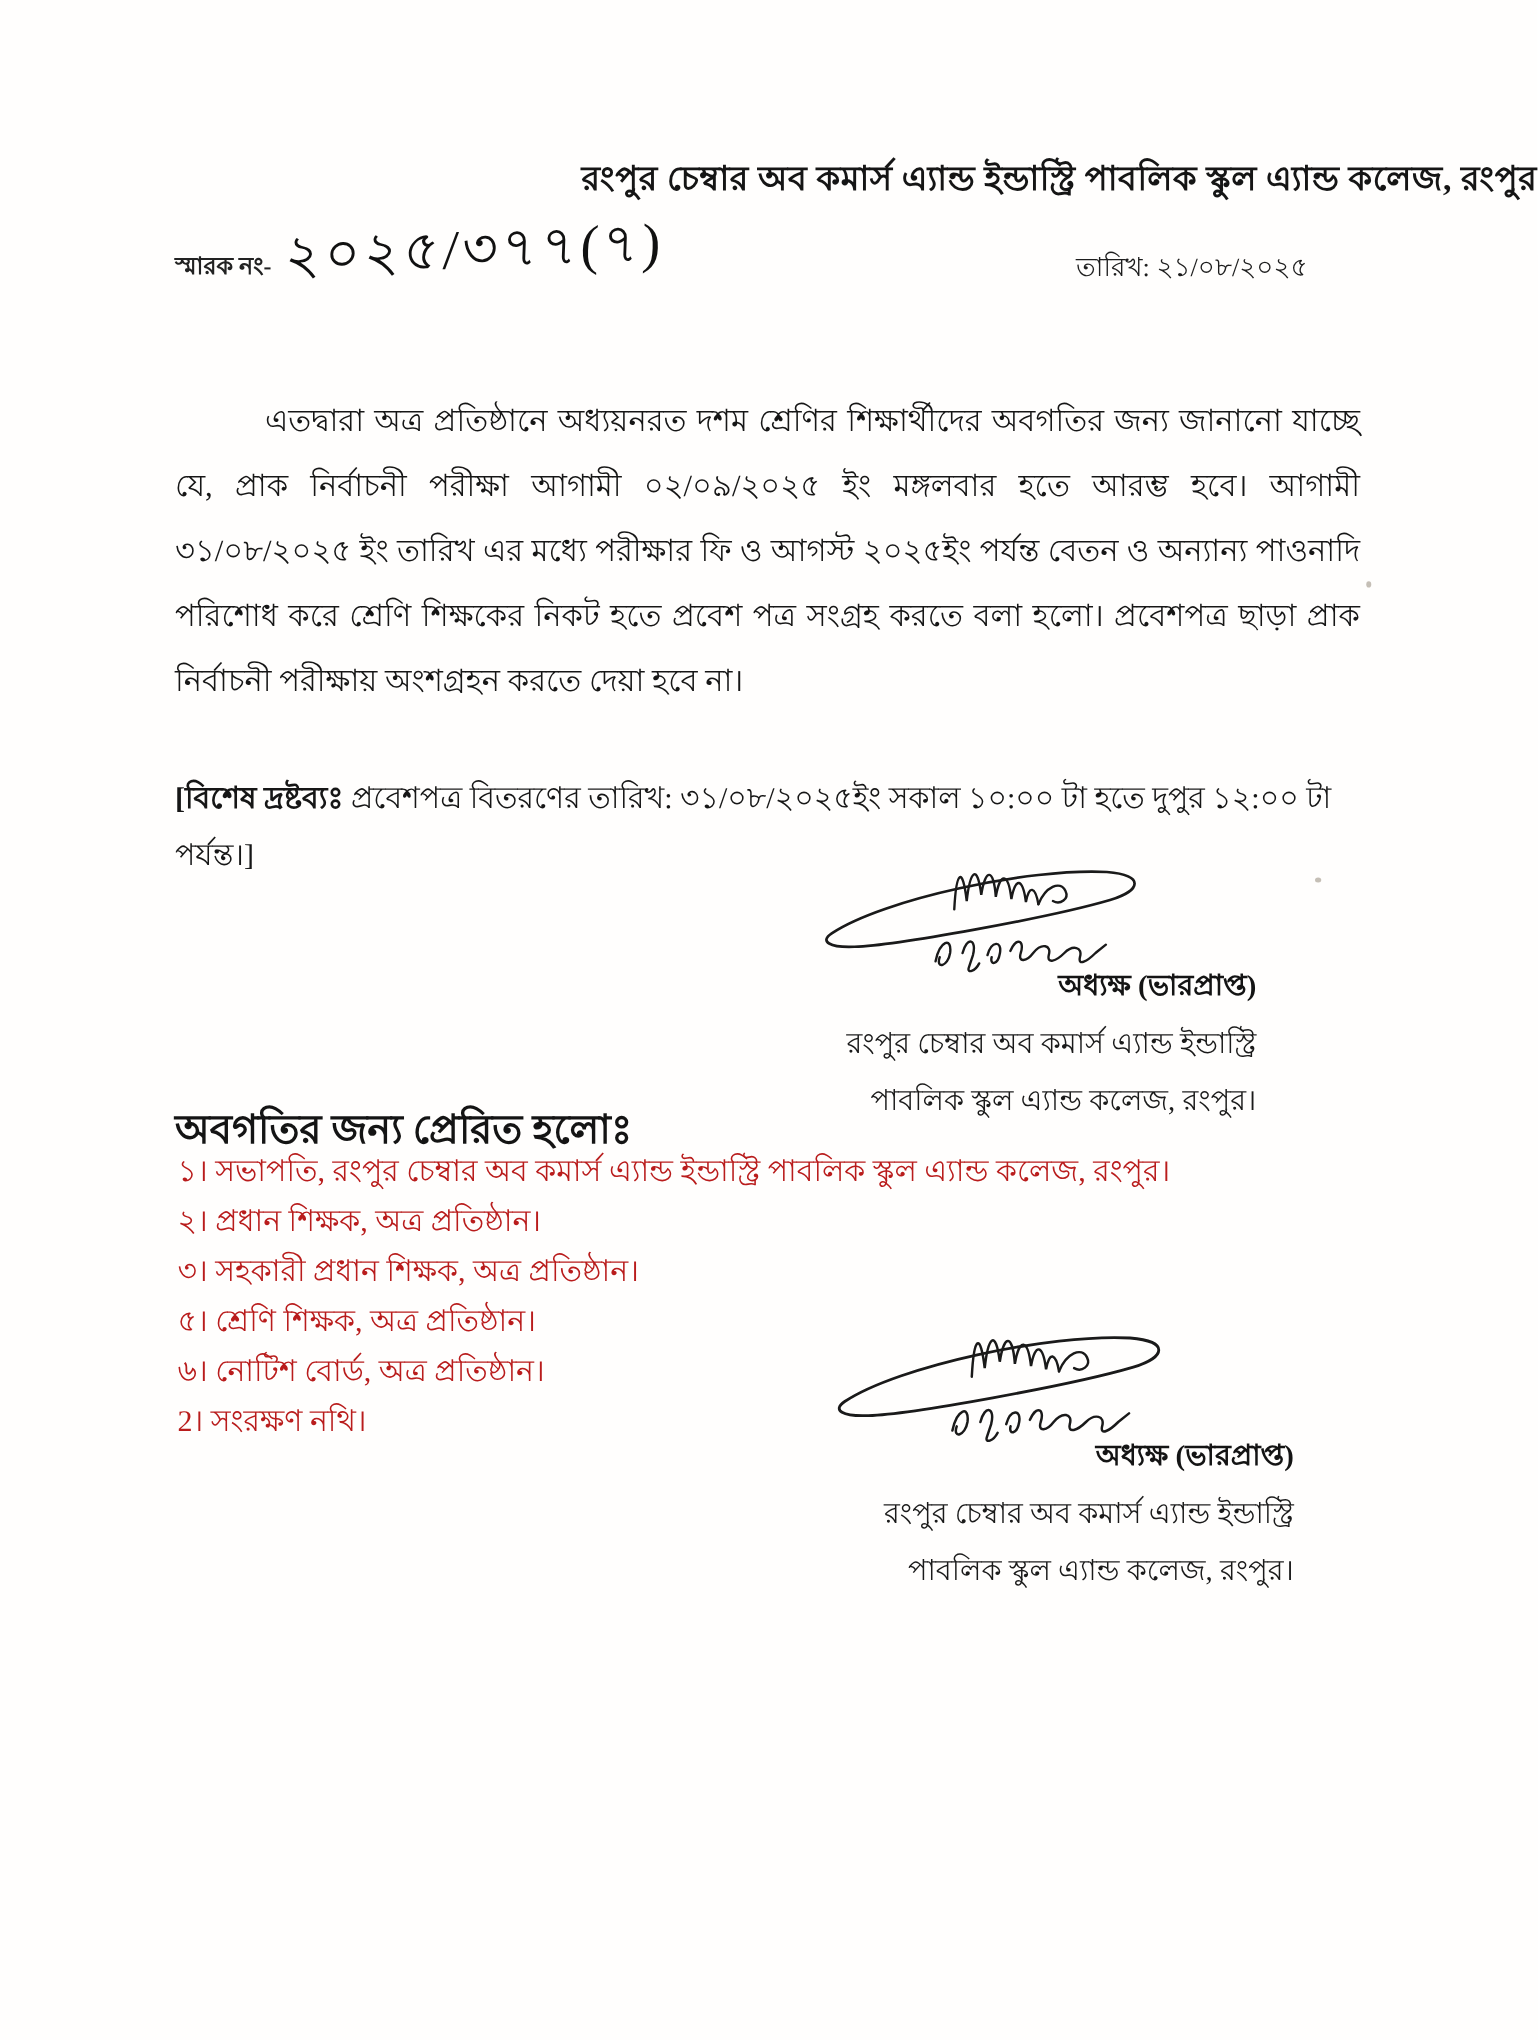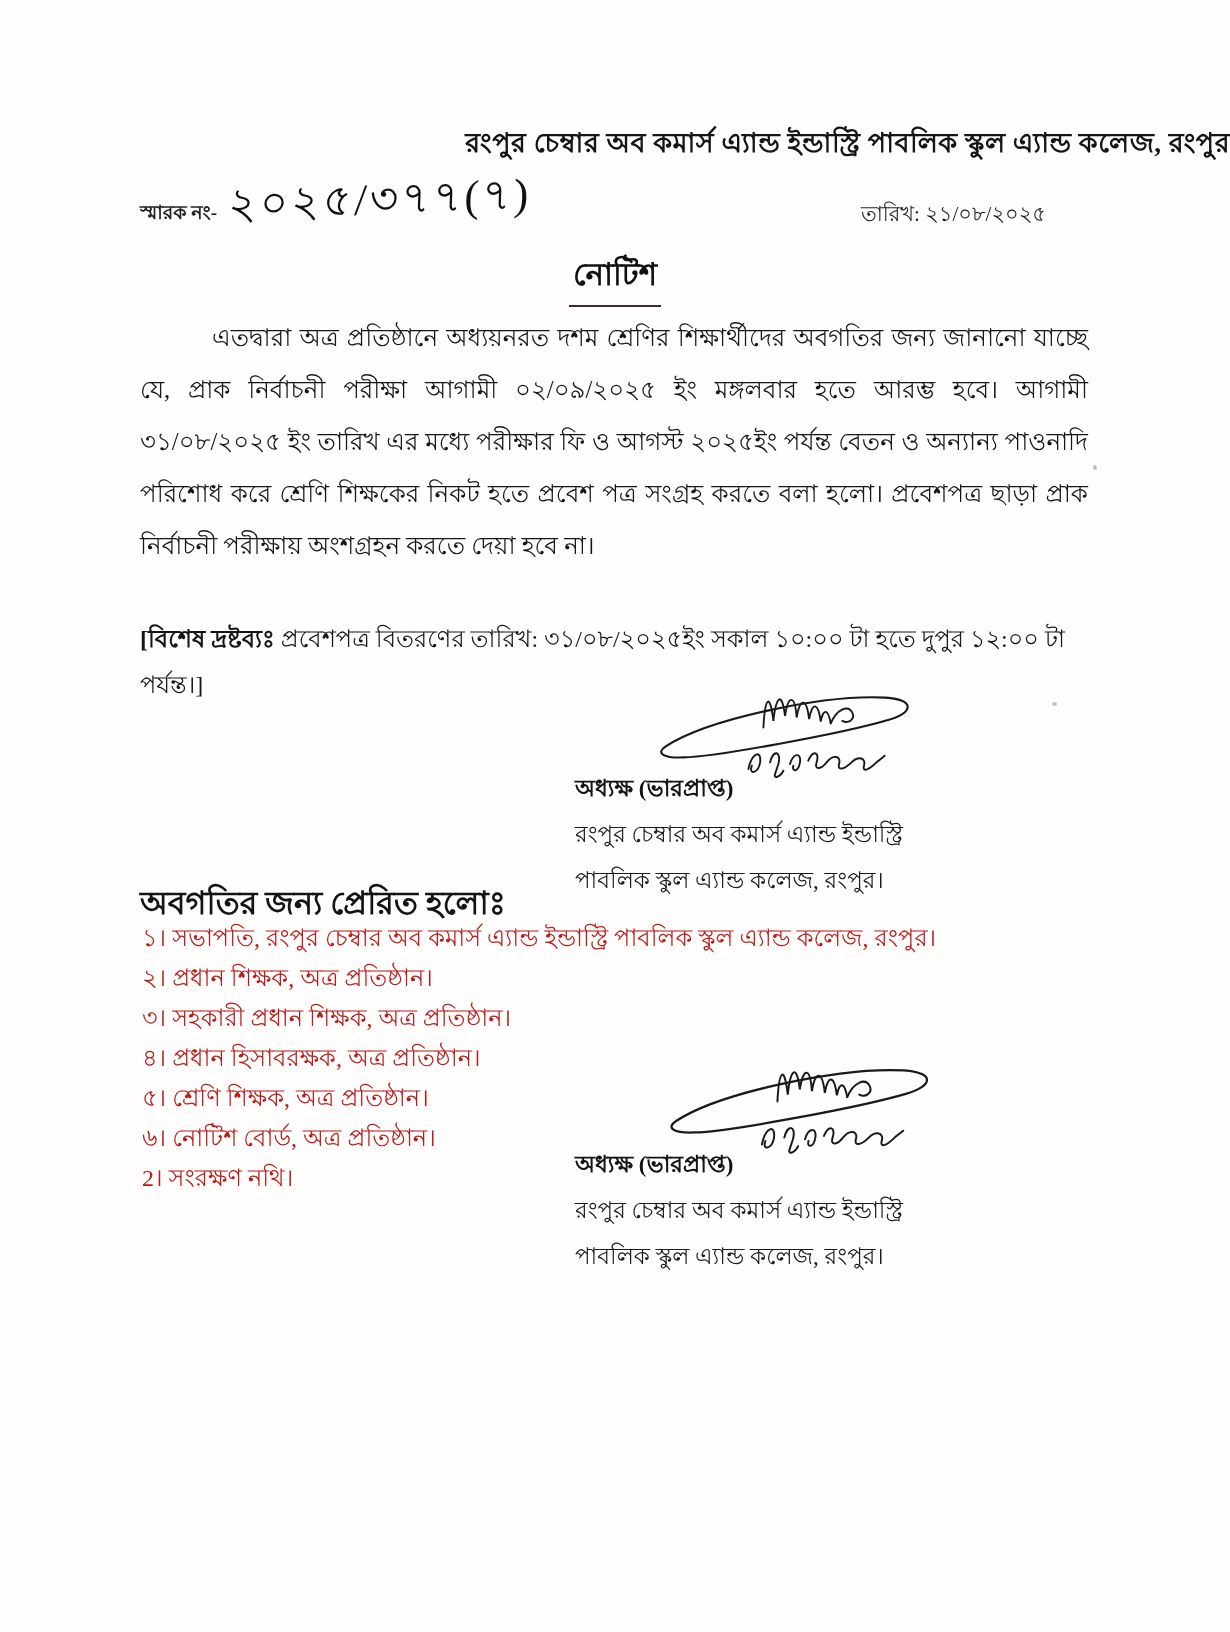--- a/index.html
+++ b/index.html
@@ -82,9 +82,6 @@
   <span class="memo-number">২০২৫/৩৭৭(৭)</span>
   <span class="doc-date">তারিখ: ২১/০৮/২০২৫</span>
 
-  <div class="notice-heading-wrap">
-    <span class="notice-heading">নোটিশ</span>
-  </div>
 
   <div class="body-para">এতদ্বারা অত্র প্রতিষ্ঠানে অধ্যয়নরত দশম শ্রেণির শিক্ষার্থীদের অবগতির জন্য জানানো যাচ্ছে যে, প্রাক নির্বাচনী পরীক্ষা আগামী ০২/০৯/২০২৫ ইং মঙ্গলবার হতে আরম্ভ হবে। আগামী ৩১/০৮/২০২৫ ইং তারিখ এর মধ্যে পরীক্ষার ফি ও আগস্ট ২০২৫ইং পর্যন্ত বেতন ও অন্যান্য পাওনাদি পরিশোধ করে শ্রেণি শিক্ষকের নিকট হতে প্রবেশ পত্র সংগ্রহ করতে বলা হলো। প্রবেশপত্র ছাড়া প্রাক নির্বাচনী পরীক্ষায় অংশগ্রহন করতে দেয়া হবে না।</div>
 

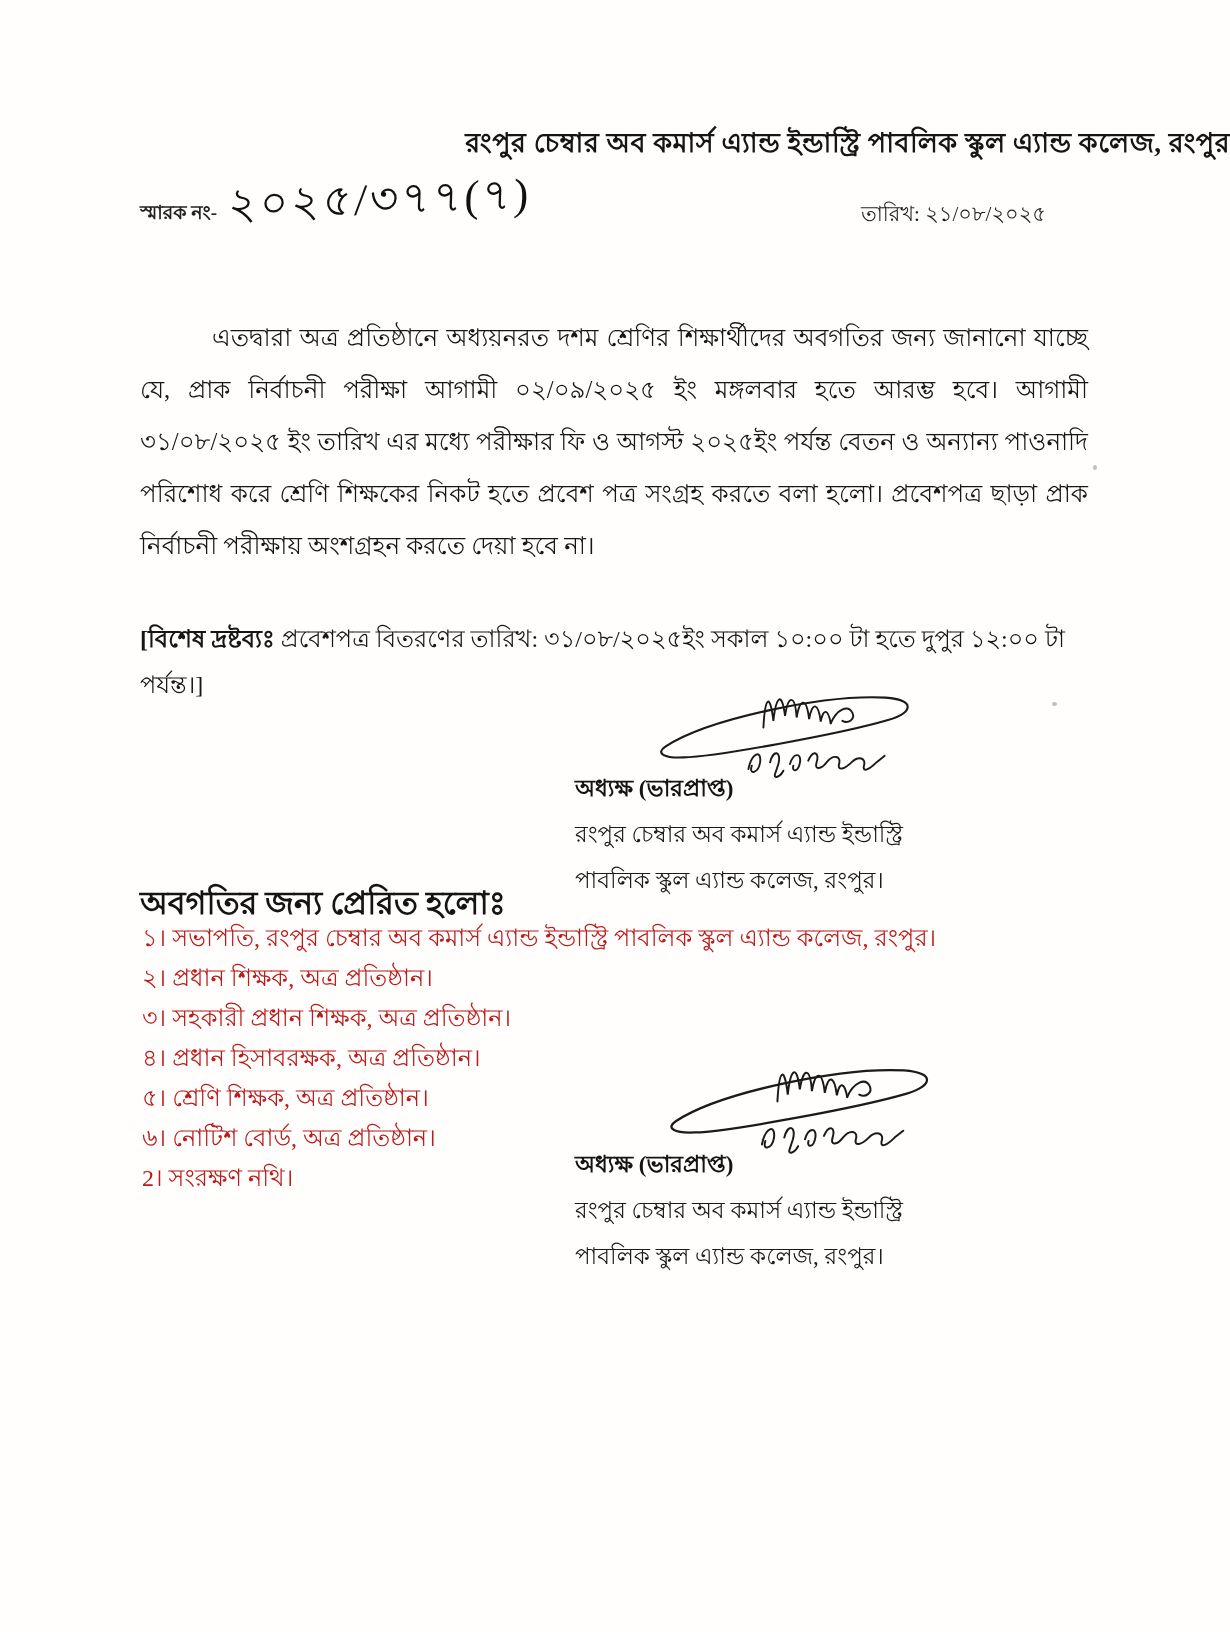--- a/index.html
+++ b/index.html
@@ -50,7 +50,7 @@
   }
   .special-note .note-label { font-weight: bold; }
 
-  .sig-block { position: absolute; text-align: left; }
+  .sig-block { position: absolute; text-align: right; }
   .sig-block .scrawl { display: block; margin: 0 auto; }
   .sig-designation { font-size: 23px; font-weight: bold; margin-top: -14px; color: #141414; }
   .sig-org { font-size: 23px; margin-top: 7px; color: #1a1a1a; }

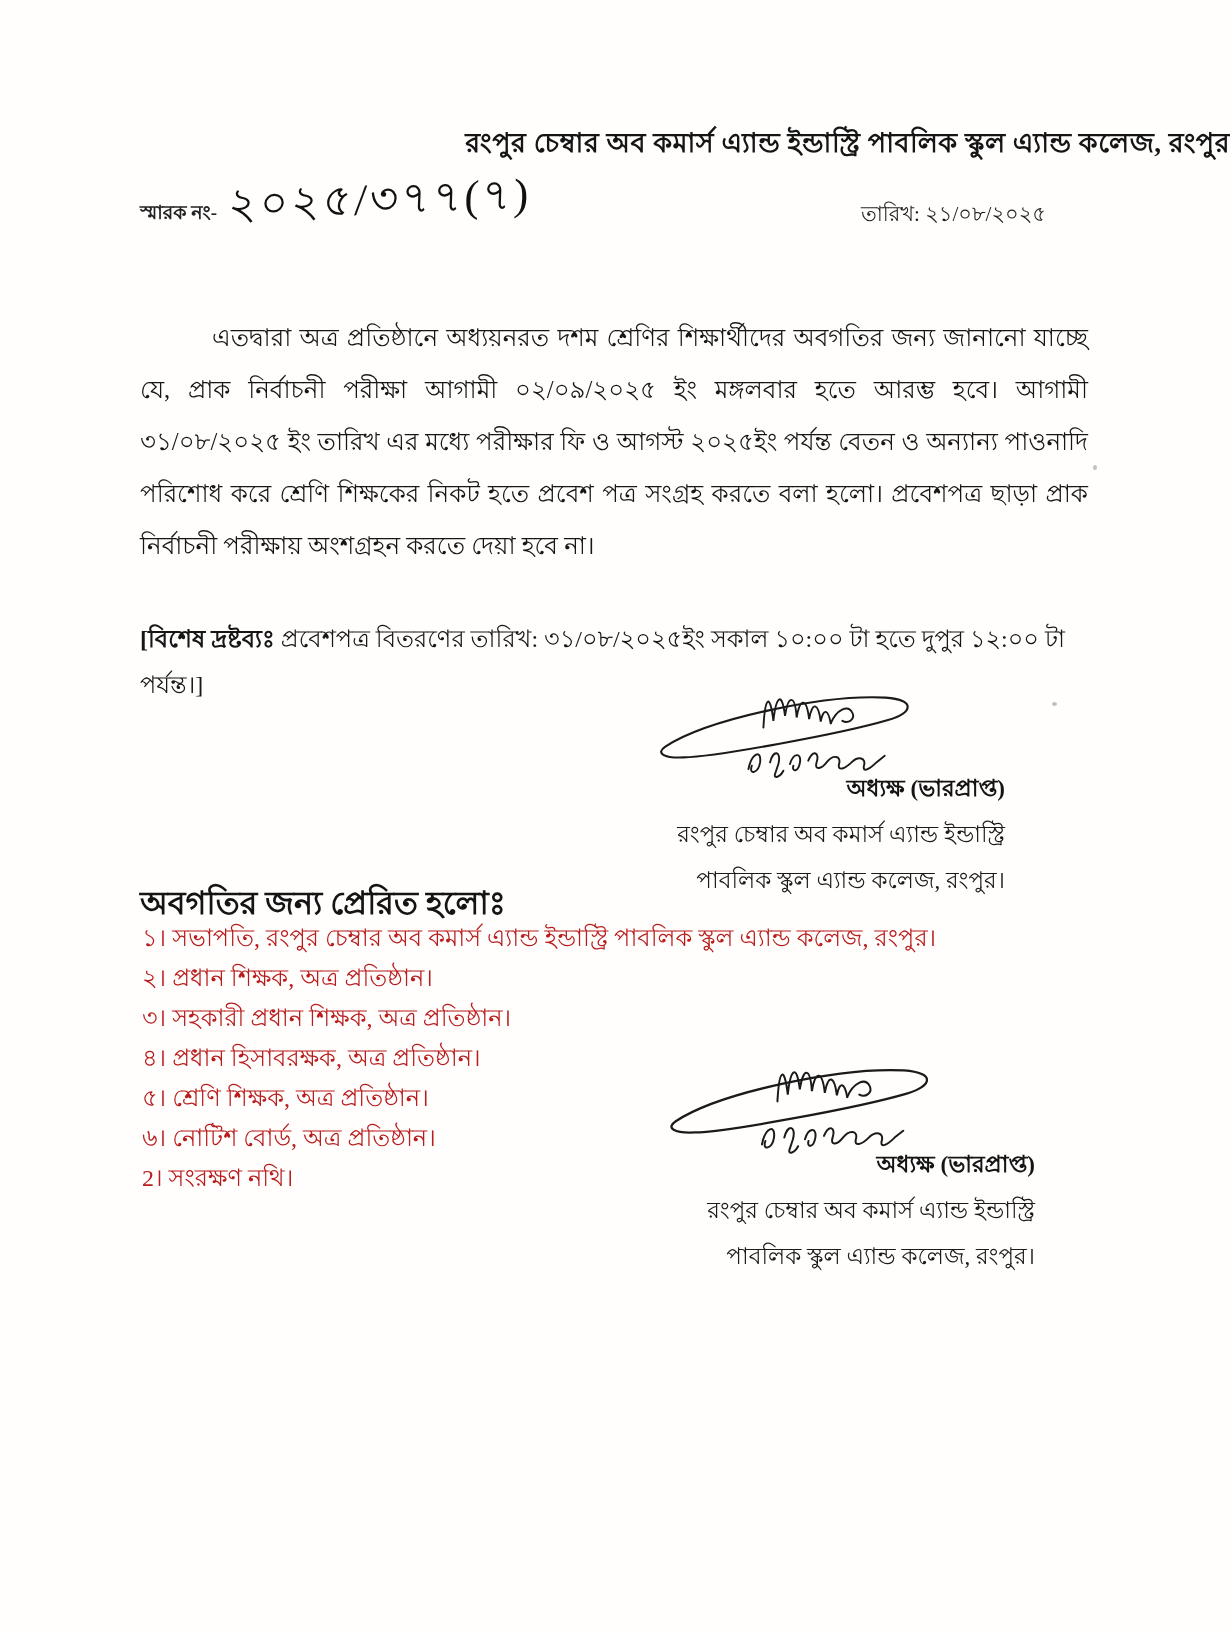--- a/index.html
+++ b/index.html
@@ -107,7 +107,6 @@
     <li>১। সভাপতি, রংপুর চেম্বার অব কমার্স এ্যান্ড ইন্ডাস্ট্রি পাবলিক স্কুল এ্যান্ড কলেজ, রংপুর।</li>
     <li>২। প্রধান শিক্ষক, অত্র প্রতিষ্ঠান।</li>
     <li>৩। সহকারী প্রধান শিক্ষক, অত্র প্রতিষ্ঠান।</li>
-    <li>৪। প্রধান হিসাবরক্ষক, অত্র প্রতিষ্ঠান।</li>
     <li>৫। শ্রেণি শিক্ষক, অত্র প্রতিষ্ঠান।</li>
     <li>৬। নোটিশ বোর্ড, অত্র প্রতিষ্ঠান।</li>
     <li>2। সংরক্ষণ নথি।</li>

